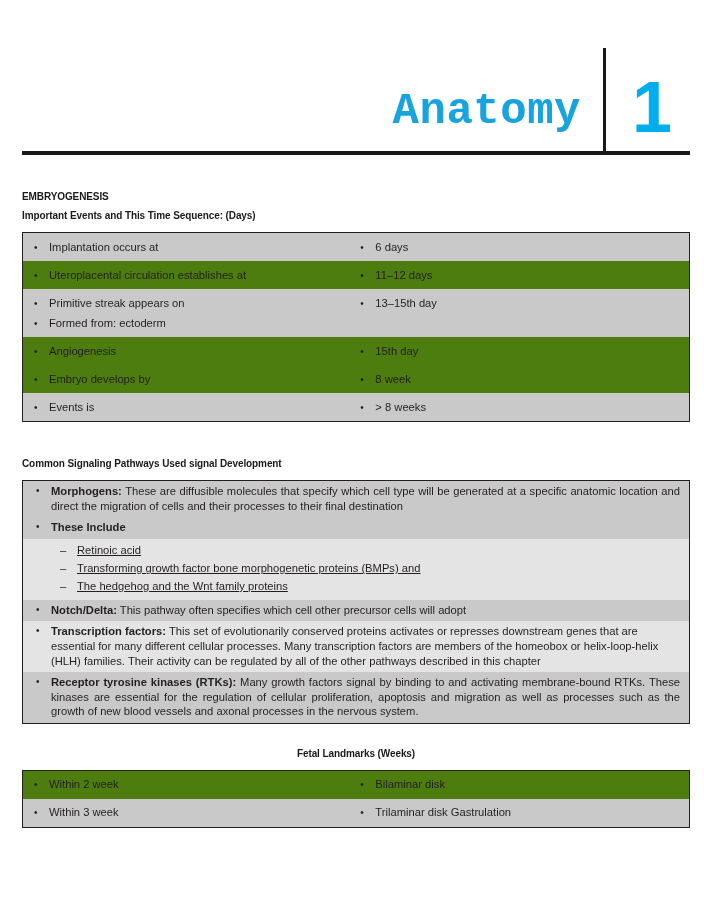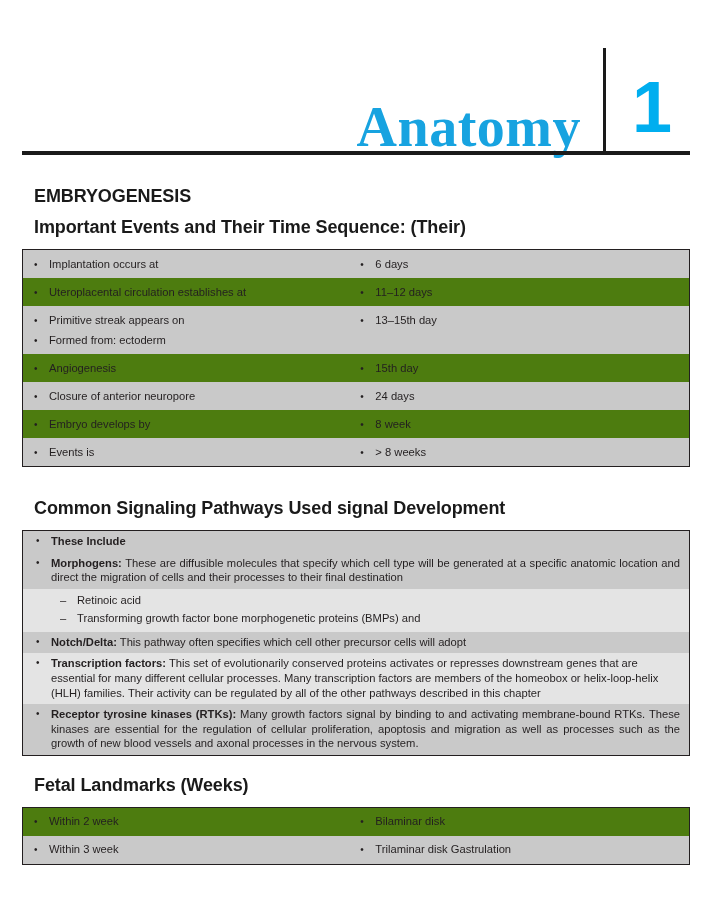--- a/index.html
+++ b/index.html
@@ -33,12 +33,13 @@
     justify-content: flex-end;
   }
   .chapter-title {
-    font-family: Liberation Serif, serif;
+    font-family: Liberation Mono, monospace;
     font-weight: bold;
-    font-size: 56px;
+    font-size: 44px;
     color: #17A3E0;
     line-height: 1;
     letter-spacing: 0.5px;
+    padding-bottom: 22px;
     padding-right: 22px;
   }
   .chapter-divider {

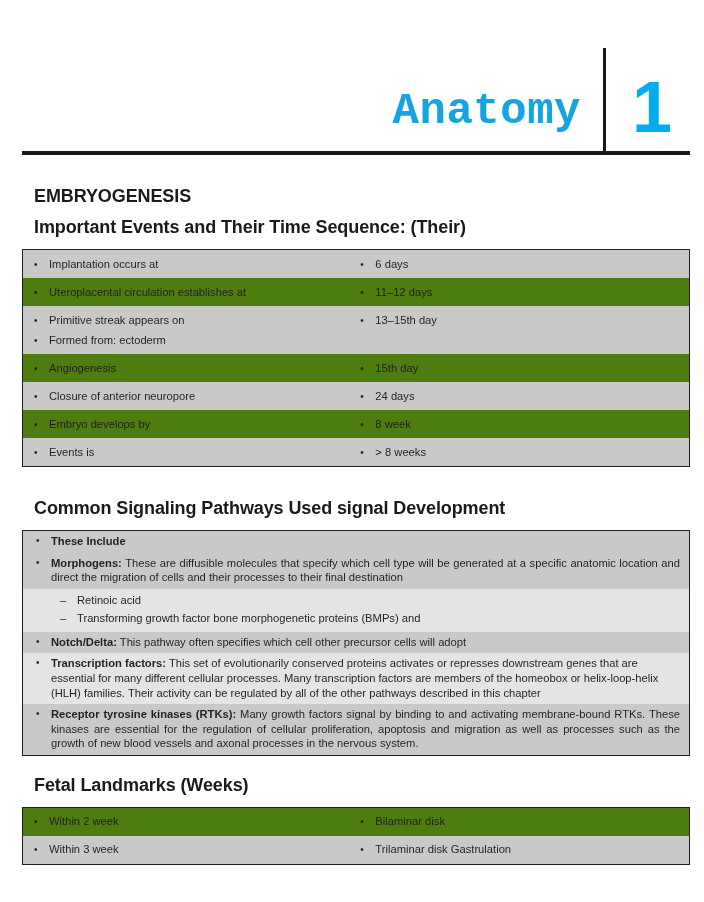--- a/index.html
+++ b/index.html
@@ -74,9 +74,9 @@
 
   h2.section-title {
     font-family: "Liberation Sans", sans-serif;
-    font-size: 18px;
+    font-size: 10px;
     font-weight: bold;
-    margin: 12px;
+    margin: 0;
     padding: 0;
     line-height: 19px;
     color: #1a1a1a;

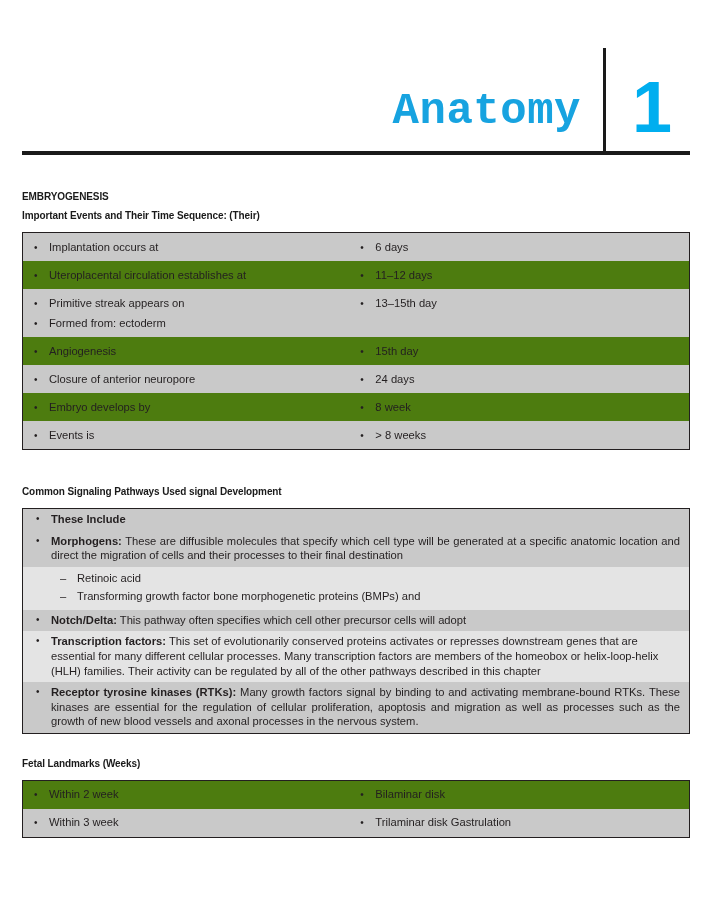--- a/index.html
+++ b/index.html
@@ -192,7 +192,7 @@
 
     <div class="title-block">
       <h2 class="section-title">EMBRYOGENESIS</h2>
-      <h2 class="section-title">Important Events and Their Time Sequence: (Their)</h2>
+      <h2 class="section-title">Important Events and This Time Sequence: (Days)</h2>
     </div>
 
     <table class="tbl">

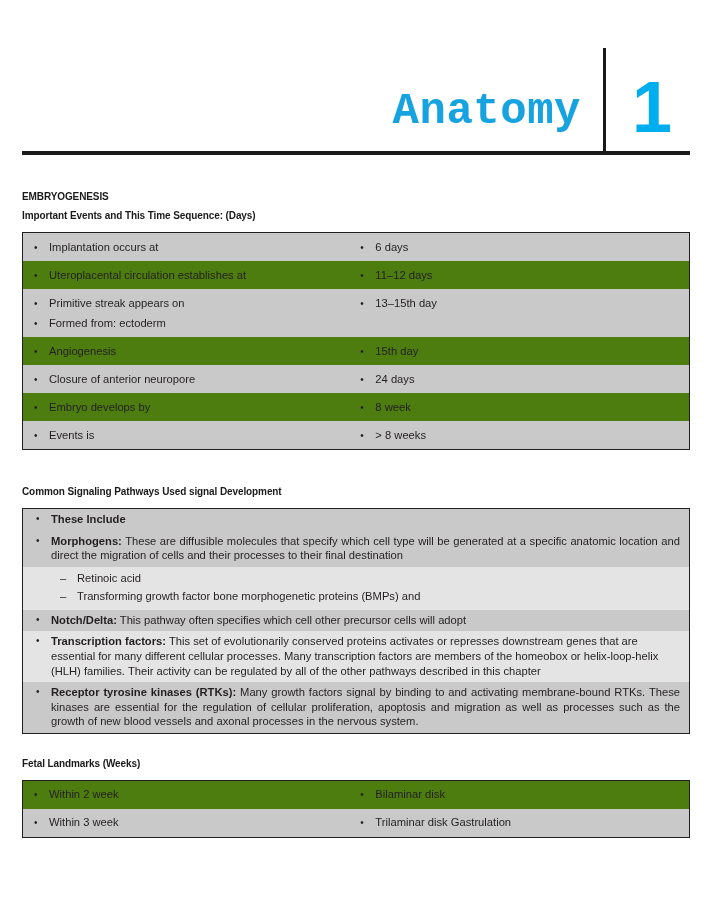--- a/index.html
+++ b/index.html
@@ -246,18 +246,6 @@
             </ul>
           </td>
         </tr>
-        <tr class="shade-dark">
-          <td class="col-left">
-            <ul class="cell-list">
-              <li>Closure of anterior neuropore</li>
-            </ul>
-          </td>
-          <td class="col-right">
-            <ul class="cell-list">
-              <li>24 days</li>
-            </ul>
-          </td>
-        </tr>
         <tr class="shade-light">
           <td class="col-left">
             <ul class="cell-list">

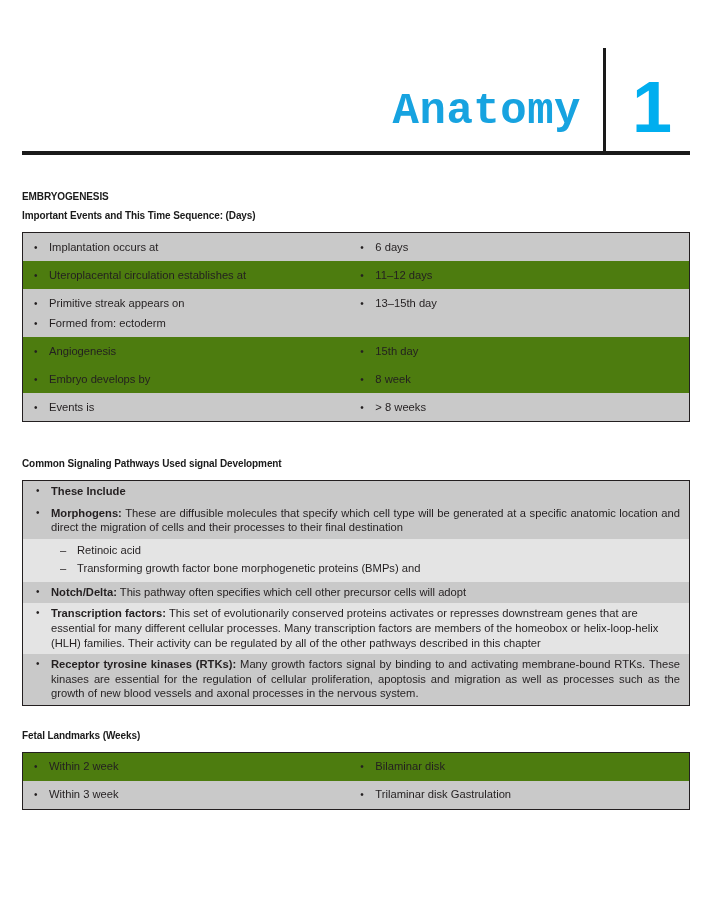--- a/index.html
+++ b/index.html
@@ -280,11 +280,11 @@
     <div class="prose-box">
 
       <div class="prose-row dark">
+        <div class="pbullet"><b>Morphogens:</b><span> These are diffusible molecules that specify which cell type will be generated at a specific anatomic location and direct the migration of cells and their processes to their final destination</span></div>
+      </div>
+
+      <div class="prose-row dark">
         <div class="pbullet nojust"><b>These Include</b></div>
-      </div>
-
-      <div class="prose-row dark">
-        <div class="pbullet"><b>Morphogens:</b><span> These are diffusible molecules that specify which cell type will be generated at a specific anatomic location and direct the migration of cells and their processes to their final destination</span></div>
       </div>
 
       <div class="prose-row light">

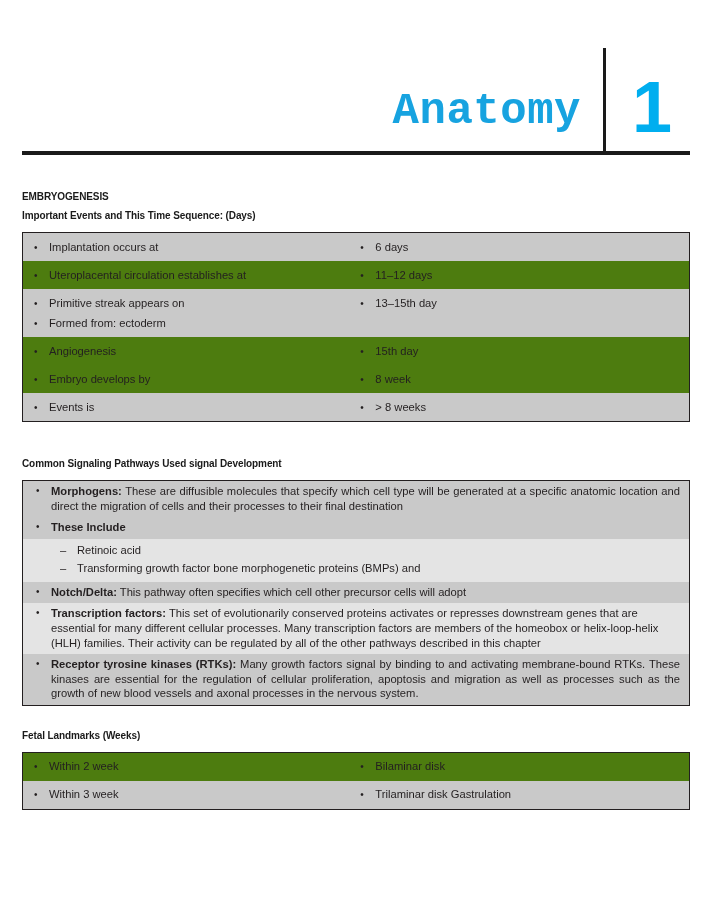--- a/index.html
+++ b/index.html
@@ -166,6 +166,7 @@
     padding: 1.5px 0 1.5px 26px;
     font-size: 11.2px;
     line-height: 15px;
+    text-decoration: underline;
   }
   .sub-list li::before {
     content: "\2013";

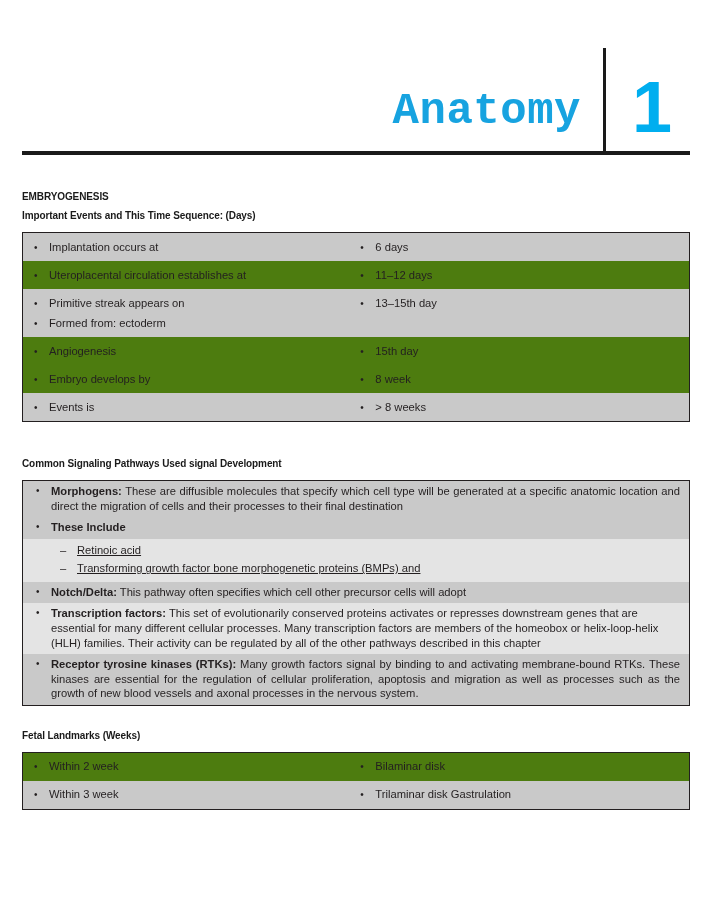--- a/index.html
+++ b/index.html
@@ -292,6 +292,7 @@
         <ul class="sub-list">
           <li>Retinoic acid</li>
           <li>Transforming growth factor bone morphogenetic proteins (BMPs) and</li>
+          <li>The hedgehog and the Wnt family proteins</li>
         </ul>
       </div>
 

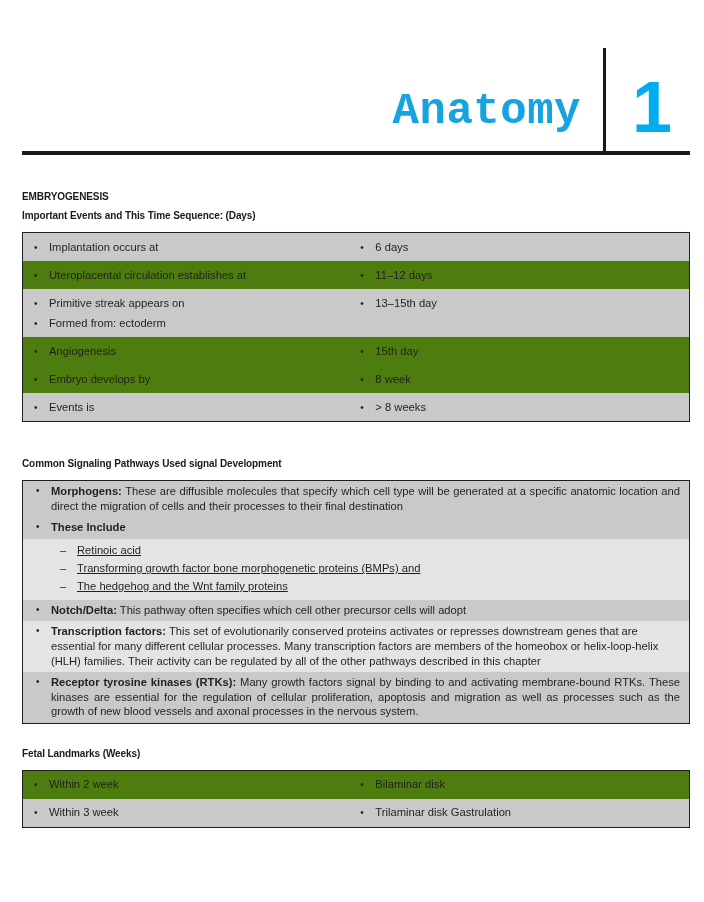--- a/index.html
+++ b/index.html
@@ -86,7 +86,7 @@
     margin-top: 32px;
     margin-bottom: 7px;
   }
-  .title-block.tight { margin-top: 20px; }
+  .title-block.tight { margin-top: 20px; text-align: center; }
 
   
   .tbl {

